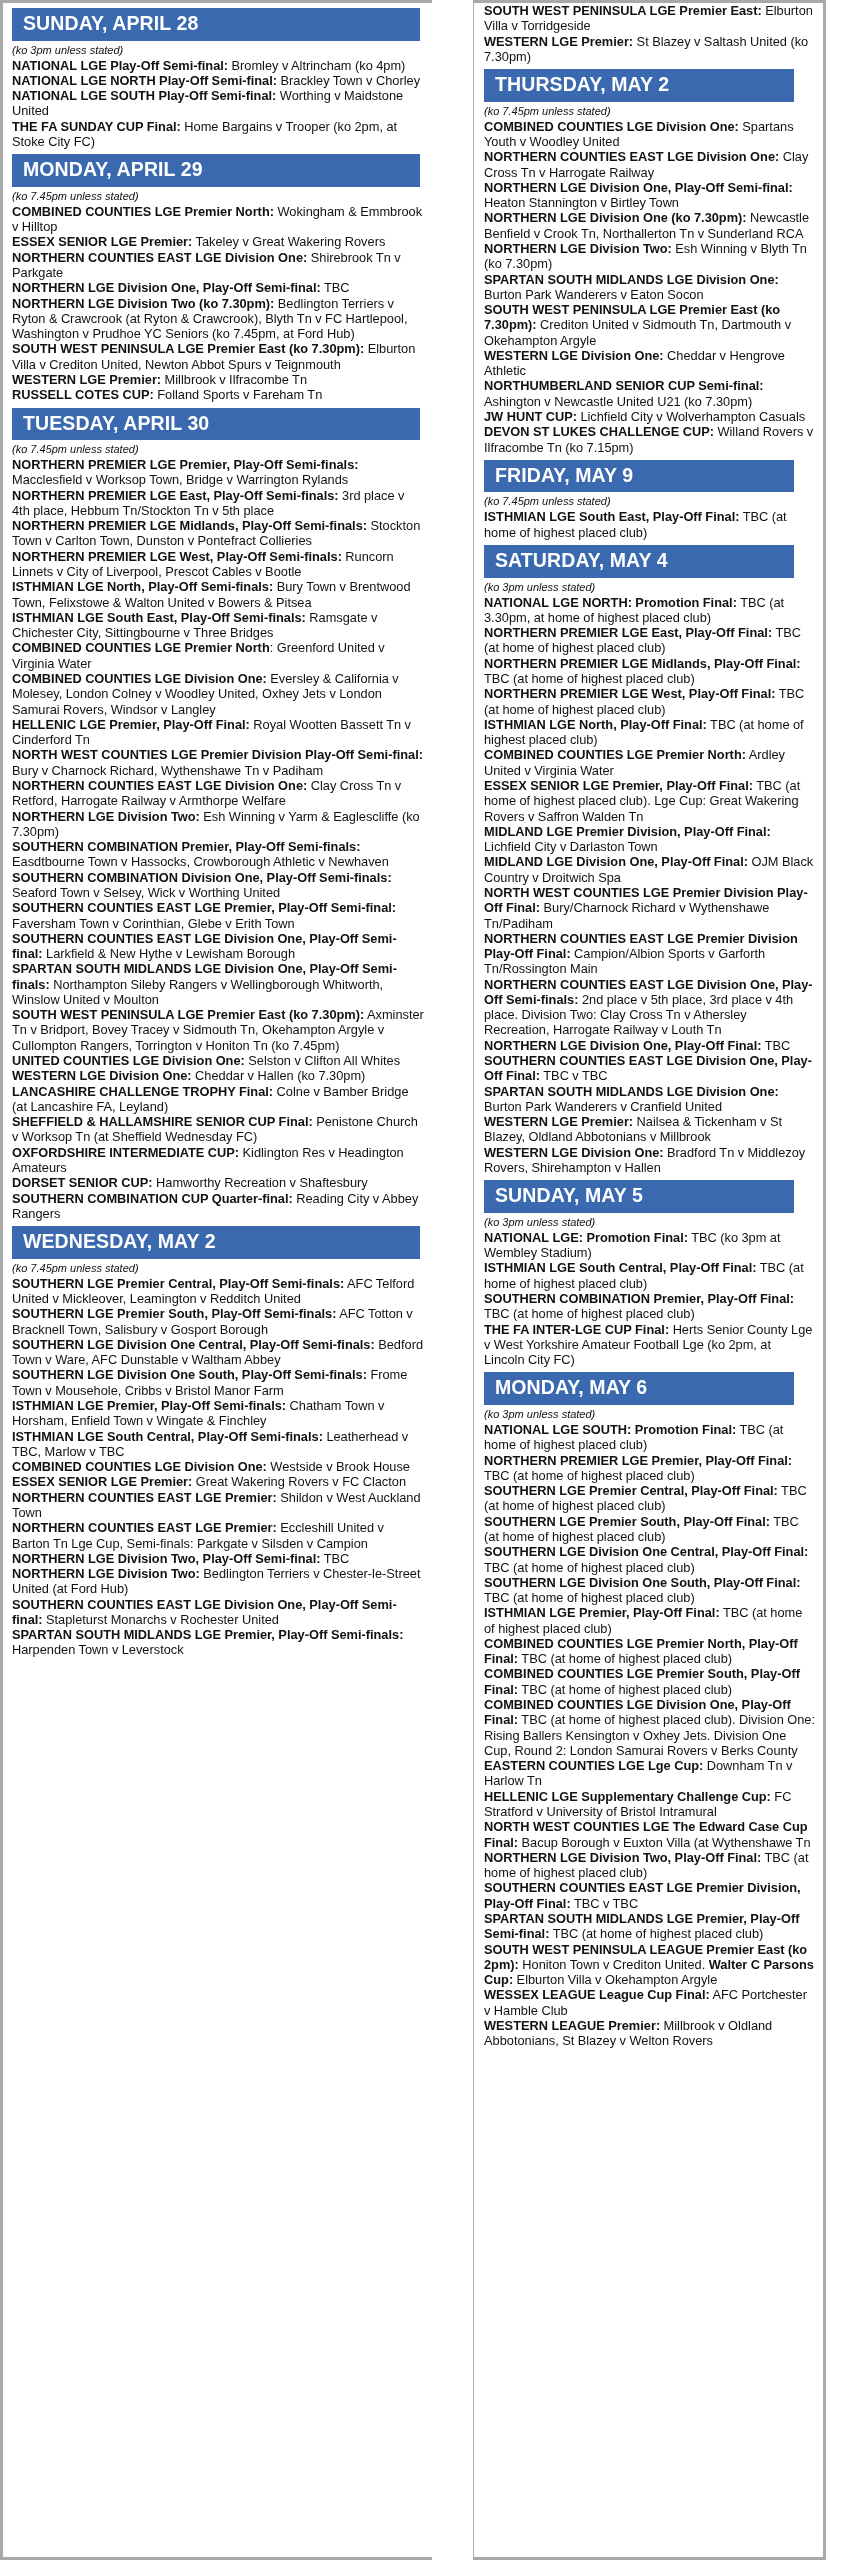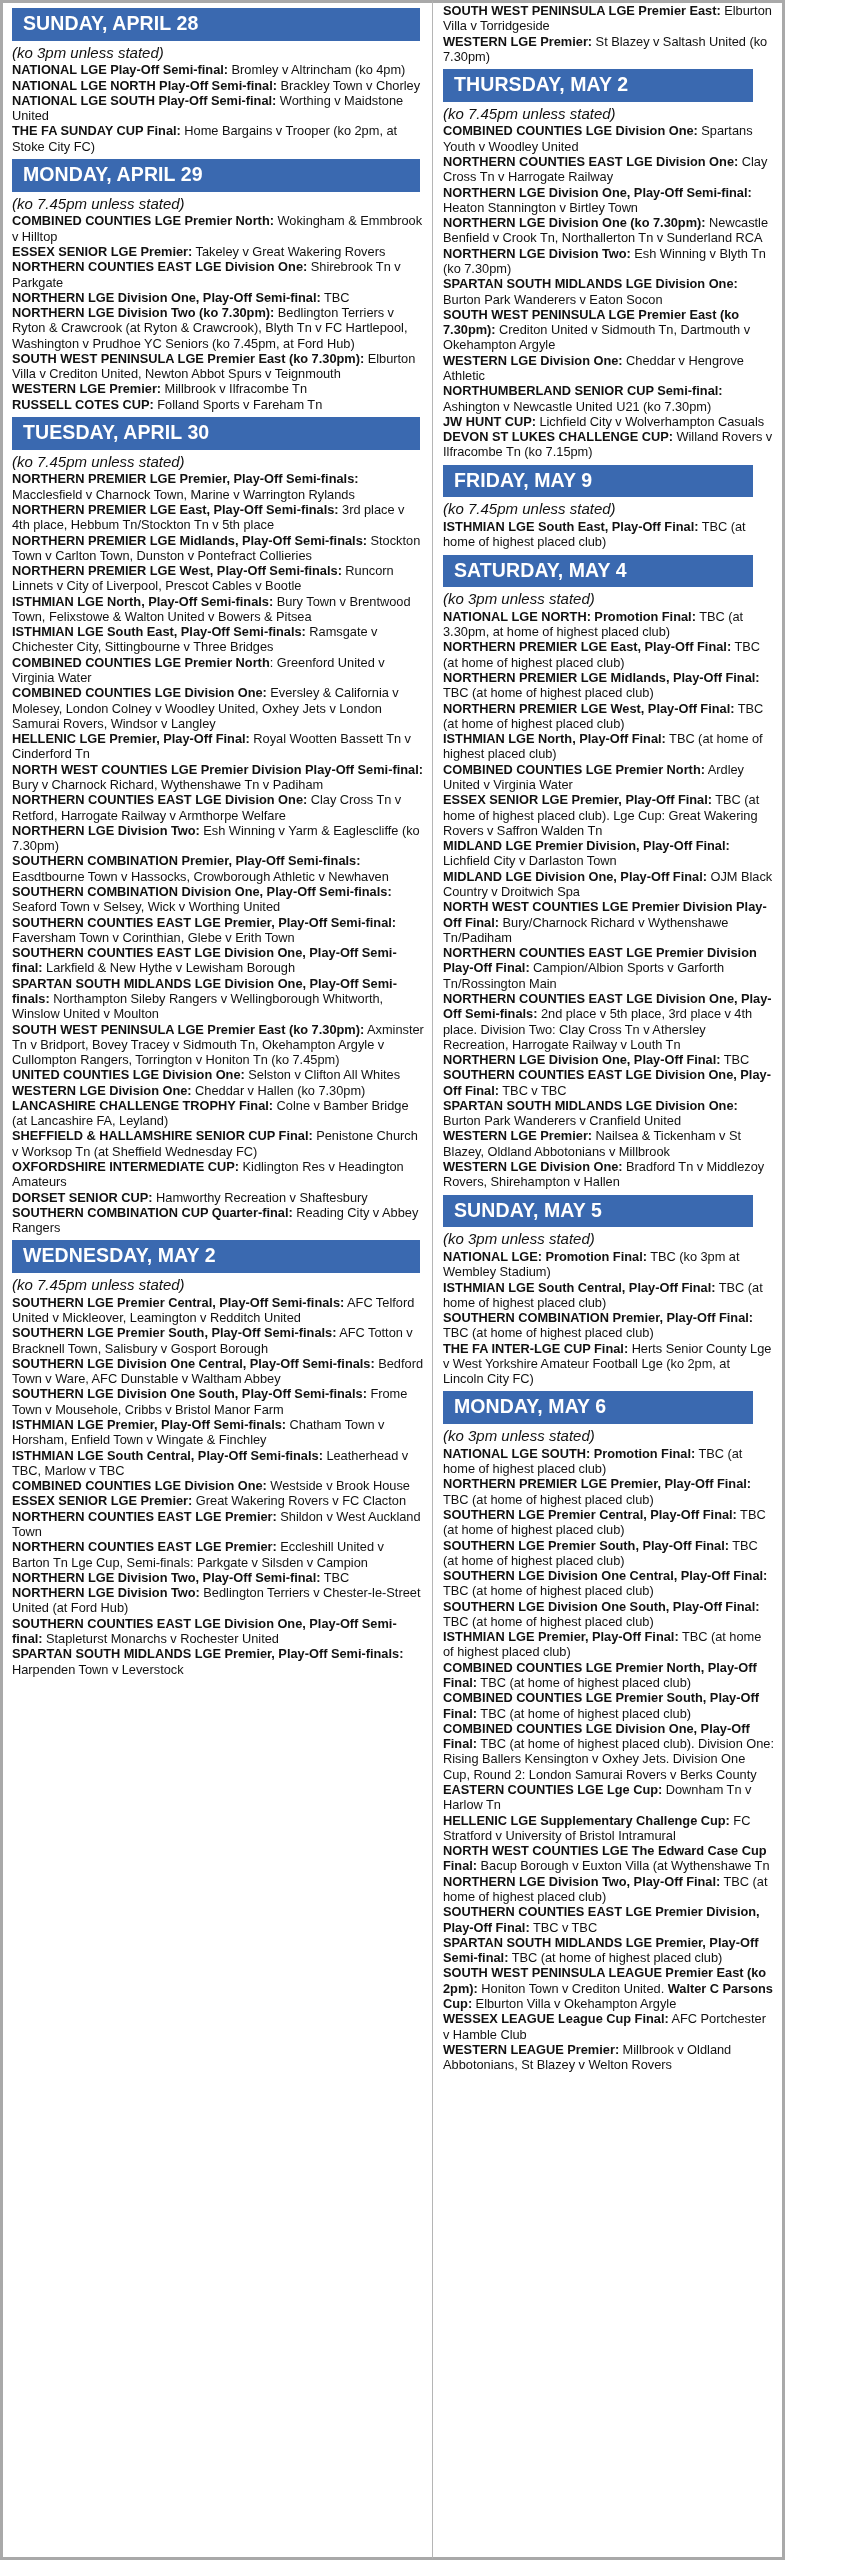--- a/index.html
+++ b/index.html
@@ -22,6 +22,7 @@
     display: flex;
     flex-direction: row;
     align-items: stretch;
+    gap: 41px;
   }
   .col {
     width: 432px;

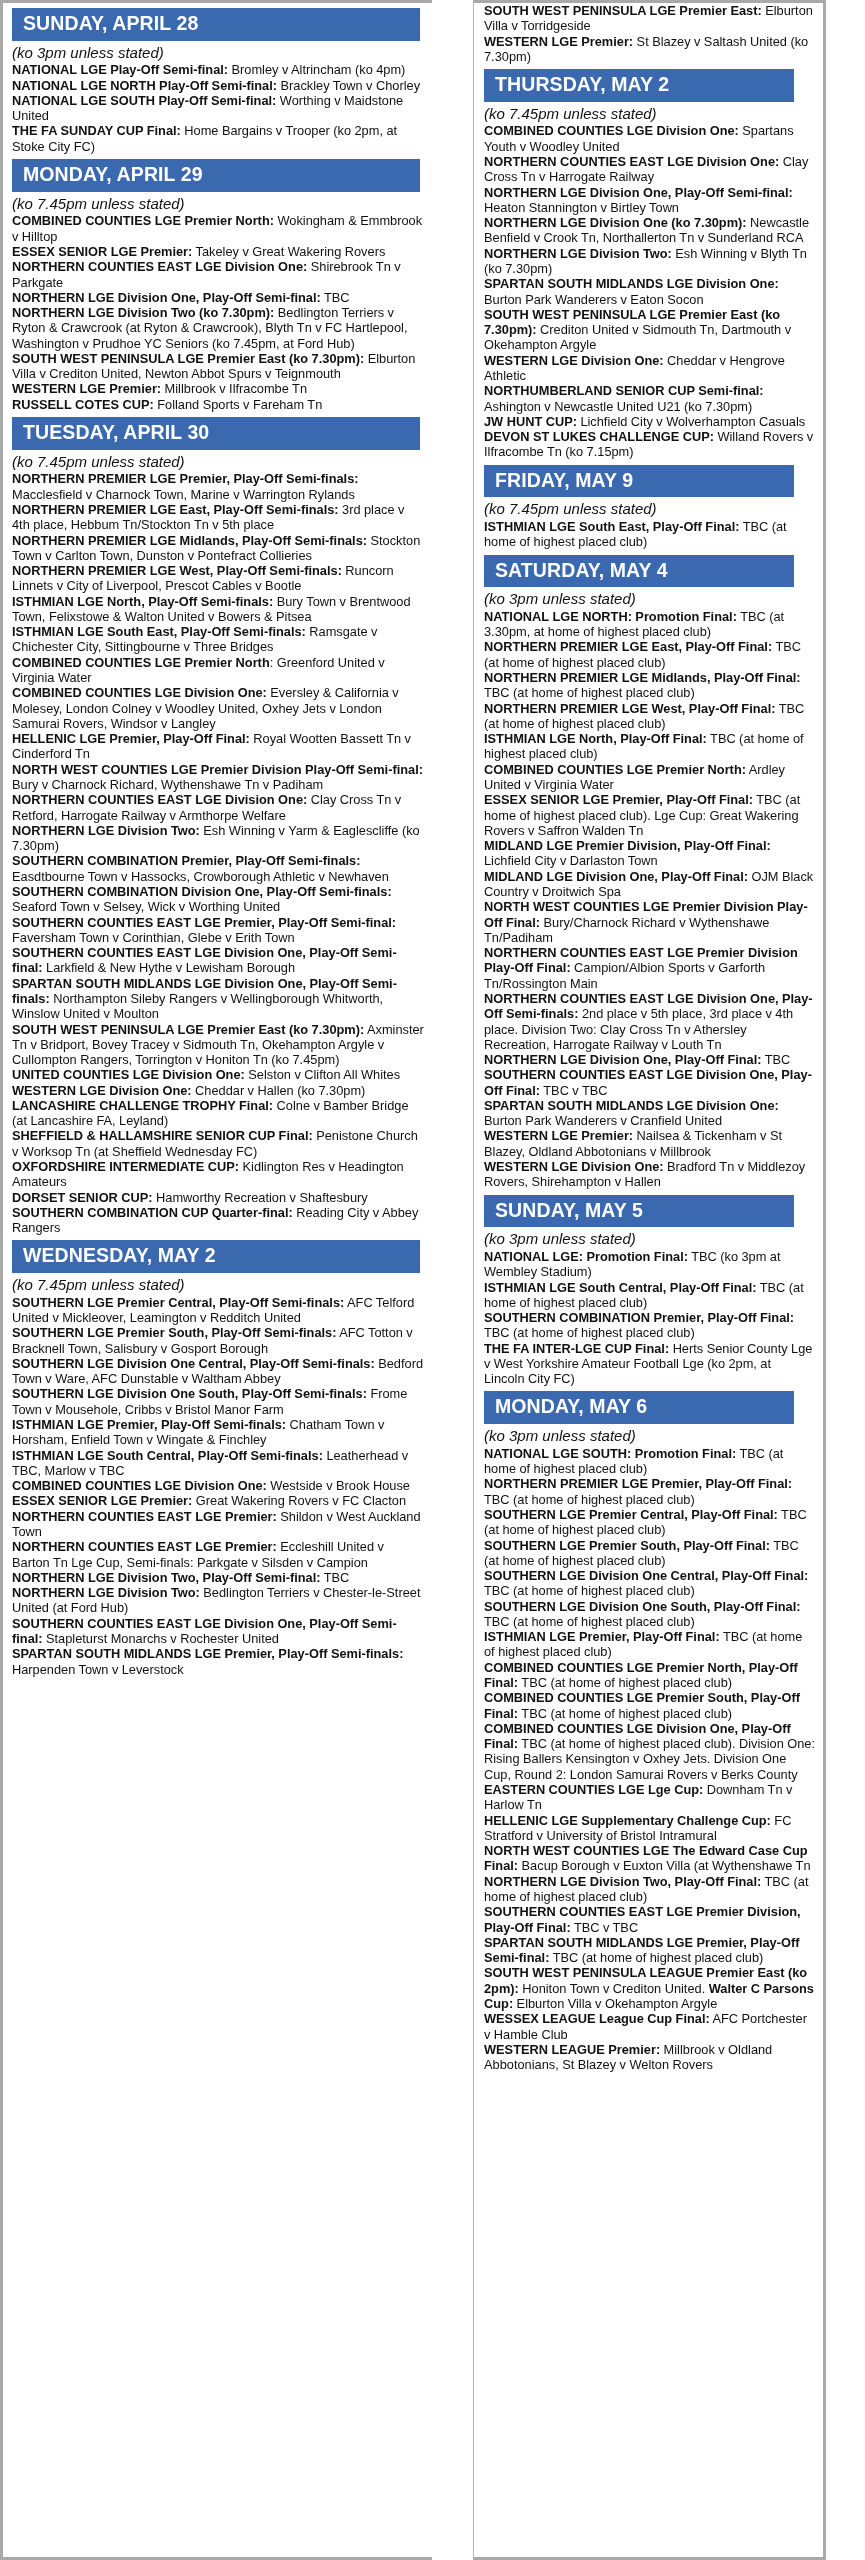--- a/index.html
+++ b/index.html
@@ -58,7 +58,7 @@
   .col-right .daybar { margin-right: 21px; }
   .kotime {
     font-style: italic;
-    font-size: 15px;
+    font-size: 11px;
     line-height: 1.19;
     color: #111111;
     margin: 2px 0 1px 0;

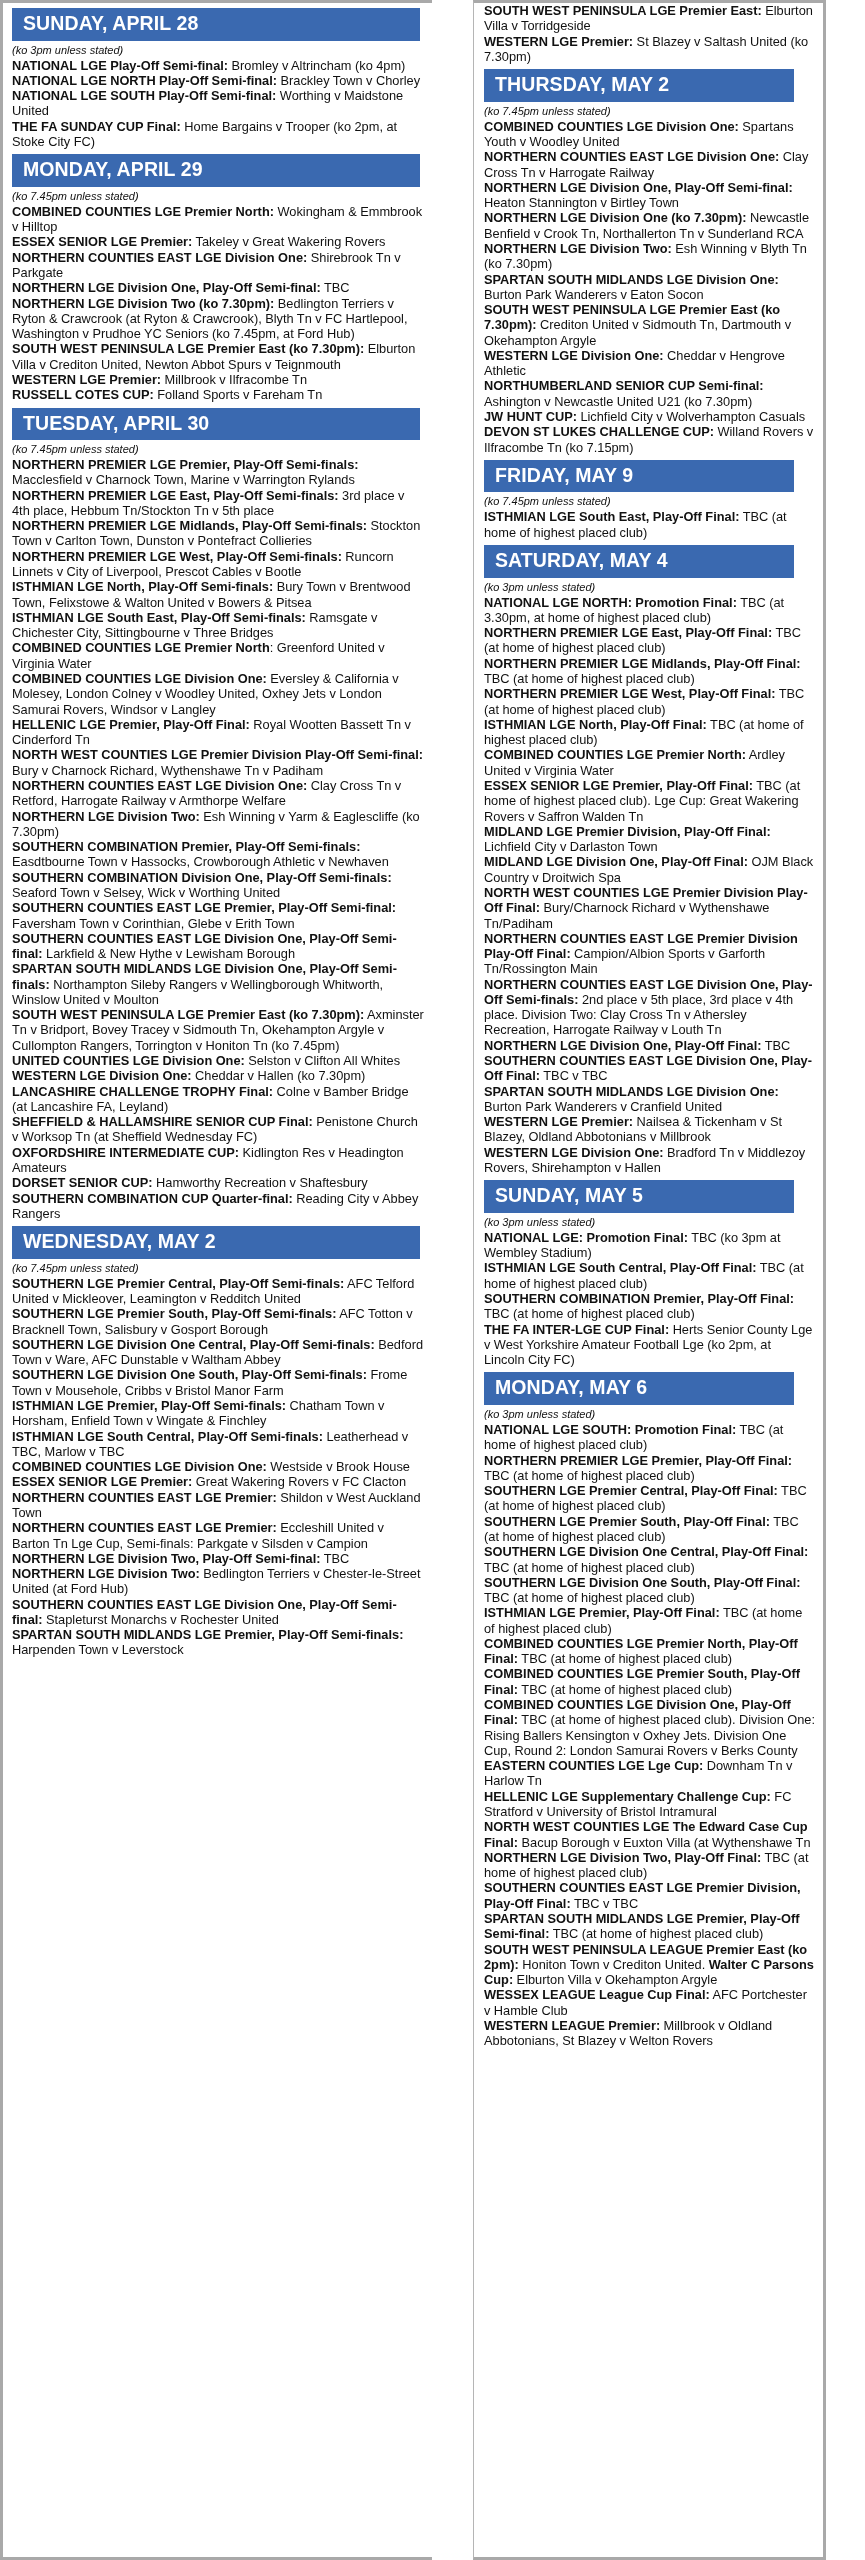--- a/index.html
+++ b/index.html
@@ -103,7 +103,7 @@
       <div class="sect">
         <div class="daybar">TUESDAY, APRIL 30</div>
         <div class="kotime">(ko 7.45pm unless stated)</div>
-        <p class="fx"><b>NORTHERN PREMIER LGE Premier, Play-Off Semi-finals:</b><span> Macclesfield v Charnock Town, Marine v Warrington Rylands</span></p>
+        <p class="fx"><b>NORTHERN PREMIER LGE Premier, Play-Off Semi-finals:</b><span> Macclesfield v Worksop Town, Bridge v Warrington Rylands</span></p>
         <p class="fx"><b>NORTHERN PREMIER LGE East, Play-Off Semi-finals:</b><span> 3rd place v 4th place, Hebbum Tn/Stockton Tn v 5th place</span></p>
         <p class="fx"><b>NORTHERN PREMIER LGE Midlands, Play-Off Semi-finals:</b><span> Stockton Town v Carlton Town, Dunston v Pontefract Collieries</span></p>
         <p class="fx"><b>NORTHERN PREMIER LGE West, Play-Off Semi-finals:</b><span> Runcorn Linnets v City of Liverpool, Prescot Cables v Bootle</span></p>

